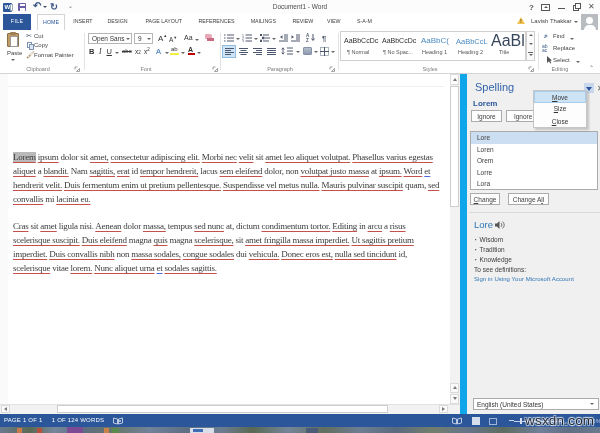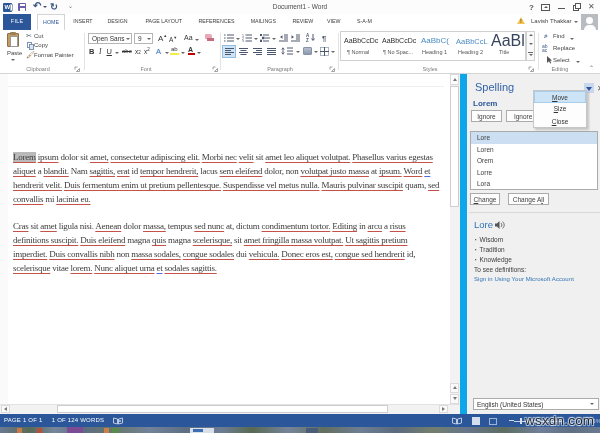--- a/index.html
+++ b/index.html
@@ -315,7 +315,7 @@
 <span class="m">hendrerit velit.</span> <span class="m">Duis fermentum enim ut pretium pellentesque.</span> <span class="m">Suspendisse vel metus nulla.</span> <span class="m">Mauris pulvinar suscipit</span> quam, <span class="m">sed</span><br>
 <span class="m">convallis</span> mi <span class="m">lacinia eu.</span></div>
 <div id="para2" style="margin-top:12.5px"><span class="m">Cras</span> sit <span class="m">amet</span> ligula nisi. <span class="m">Aenean</span> dolor <span class="m">massa,</span> tempus <span class="m">sed nunc</span> at, dictum <span class="m">condimentum tortor.</span> <span class="m">Editing</span> in <span class="m">arcu</span> a <span class="m">risus</span><br>
-<span class="m">definitions suscipit.</span> <span class="m">Duis eleifend</span> magna <span class="m">quis</span> magna <span class="m">scelerisque,</span> sit <span class="m">amet fringilla massa volutpat.</span> <span class="m">Ut sagittis pretium</span><br>
+<span class="m">scelerisque suscipit.</span> <span class="m">Duis eleifend</span> magna <span class="m">quis</span> magna <span class="m">scelerisque,</span> sit <span class="m">amet fringilla massa volutpat.</span> <span class="m">Ut sagittis pretium</span><br>
 <span class="m">imperdiet.</span> <span class="m">Duis convallis nibh</span> non <span class="m">massa sodales,</span> <span class="m">congue sodales</span> dui <span class="m">vehicula.</span> <span class="m">Donec eros est,</span> <span class="m">congue sed hendrerit</span> id,<br>
 <span class="m">scelerisque</span> vitae <span class="m">lorem.</span> <span class="m">Nunc aliquet urna</span> <span class="g">et</span> <span class="m">sodales sagittis.</span></div>
 </div>

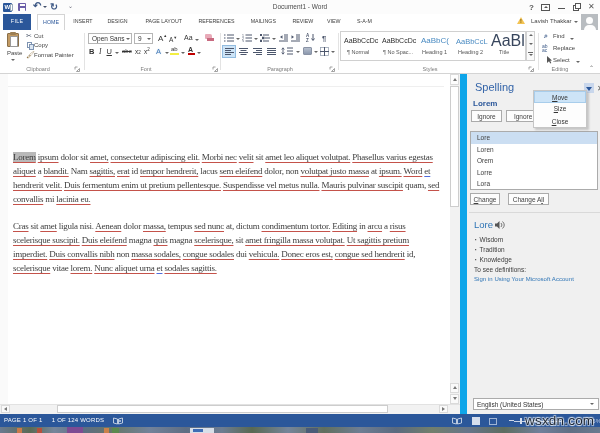--- a/index.html
+++ b/index.html
@@ -315,7 +315,7 @@
 <span class="m">hendrerit velit.</span> <span class="m">Duis fermentum enim ut pretium pellentesque.</span> <span class="m">Suspendisse vel metus nulla.</span> <span class="m">Mauris pulvinar suscipit</span> quam, <span class="m">sed</span><br>
 <span class="m">convallis</span> mi <span class="m">lacinia eu.</span></div>
 <div id="para2" style="margin-top:12.5px"><span class="m">Cras</span> sit <span class="m">amet</span> ligula nisi. <span class="m">Aenean</span> dolor <span class="m">massa,</span> tempus <span class="m">sed nunc</span> at, dictum <span class="m">condimentum tortor.</span> <span class="m">Editing</span> in <span class="m">arcu</span> a <span class="m">risus</span><br>
-<span class="m">scelerisque suscipit.</span> <span class="m">Duis eleifend</span> magna <span class="m">quis</span> magna <span class="m">scelerisque,</span> sit <span class="m">amet fringilla massa volutpat.</span> <span class="m">Ut sagittis pretium</span><br>
+<span class="m">scelerisque suscipit.</span> <span class="m">Duis eleifend</span> magna <span class="m">quis</span> magna <span class="m">scelerisque,</span> sit <span class="m">amet fringilla massa imperdiet.</span> <span class="m">Ut sagittis pretium</span><br>
 <span class="m">imperdiet.</span> <span class="m">Duis convallis nibh</span> non <span class="m">massa sodales,</span> <span class="m">congue sodales</span> dui <span class="m">vehicula.</span> <span class="m">Donec eros est,</span> <span class="m">congue sed hendrerit</span> id,<br>
 <span class="m">scelerisque</span> vitae <span class="m">lorem.</span> <span class="m">Nunc aliquet urna</span> <span class="g">et</span> <span class="m">sodales sagittis.</span></div>
 </div>

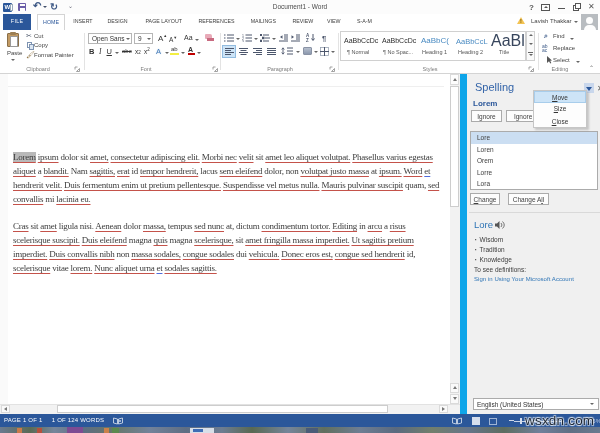--- a/index.html
+++ b/index.html
@@ -316,7 +316,7 @@
 <span class="m">convallis</span> mi <span class="m">lacinia eu.</span></div>
 <div id="para2" style="margin-top:12.5px"><span class="m">Cras</span> sit <span class="m">amet</span> ligula nisi. <span class="m">Aenean</span> dolor <span class="m">massa,</span> tempus <span class="m">sed nunc</span> at, dictum <span class="m">condimentum tortor.</span> <span class="m">Editing</span> in <span class="m">arcu</span> a <span class="m">risus</span><br>
 <span class="m">scelerisque suscipit.</span> <span class="m">Duis eleifend</span> magna <span class="m">quis</span> magna <span class="m">scelerisque,</span> sit <span class="m">amet fringilla massa imperdiet.</span> <span class="m">Ut sagittis pretium</span><br>
-<span class="m">imperdiet.</span> <span class="m">Duis convallis nibh</span> non <span class="m">massa sodales,</span> <span class="m">congue sodales</span> dui <span class="m">vehicula.</span> <span class="m">Donec eros est,</span> <span class="m">congue sed hendrerit</span> id,<br>
+<span class="m">imperdiet.</span> <span class="m">Duis convallis nibh</span> non <span class="m">massa sodales,</span> <span class="m">congue sodales</span> dui <span class="m">vehicula.</span> <span class="m">Donec eros est,</span> <span class="m">nulla sed tincidunt</span> id,<br>
 <span class="m">scelerisque</span> vitae <span class="m">lorem.</span> <span class="m">Nunc aliquet urna</span> <span class="g">et</span> <span class="m">sodales sagittis.</span></div>
 </div>
 

